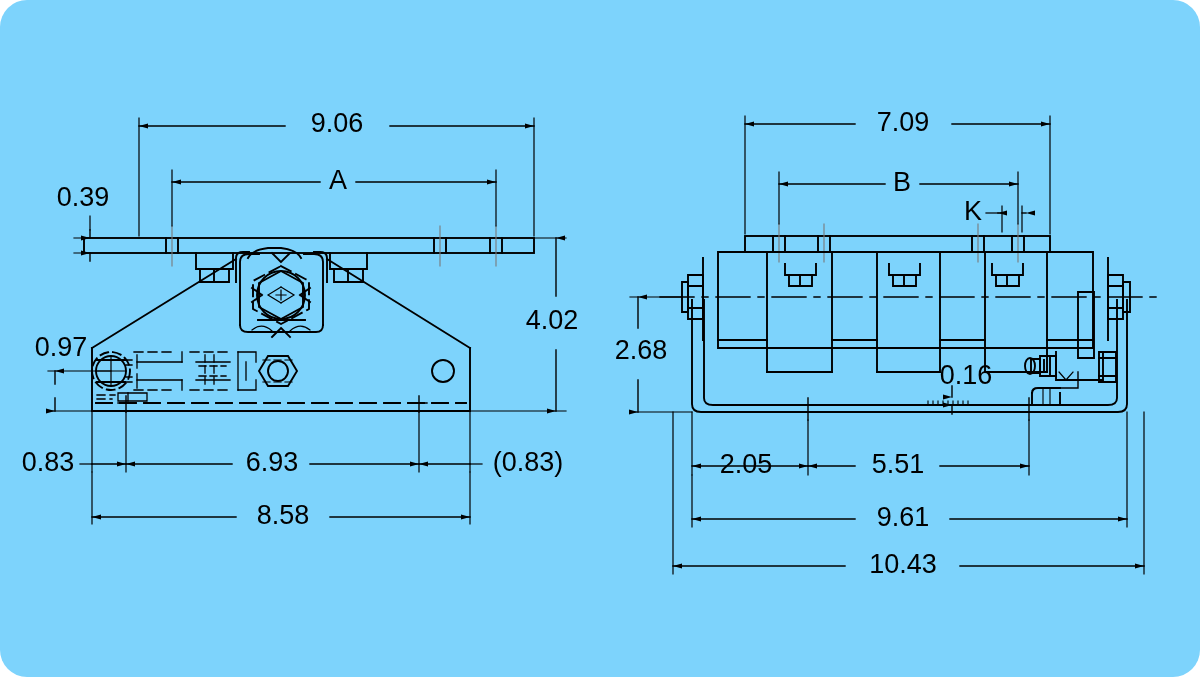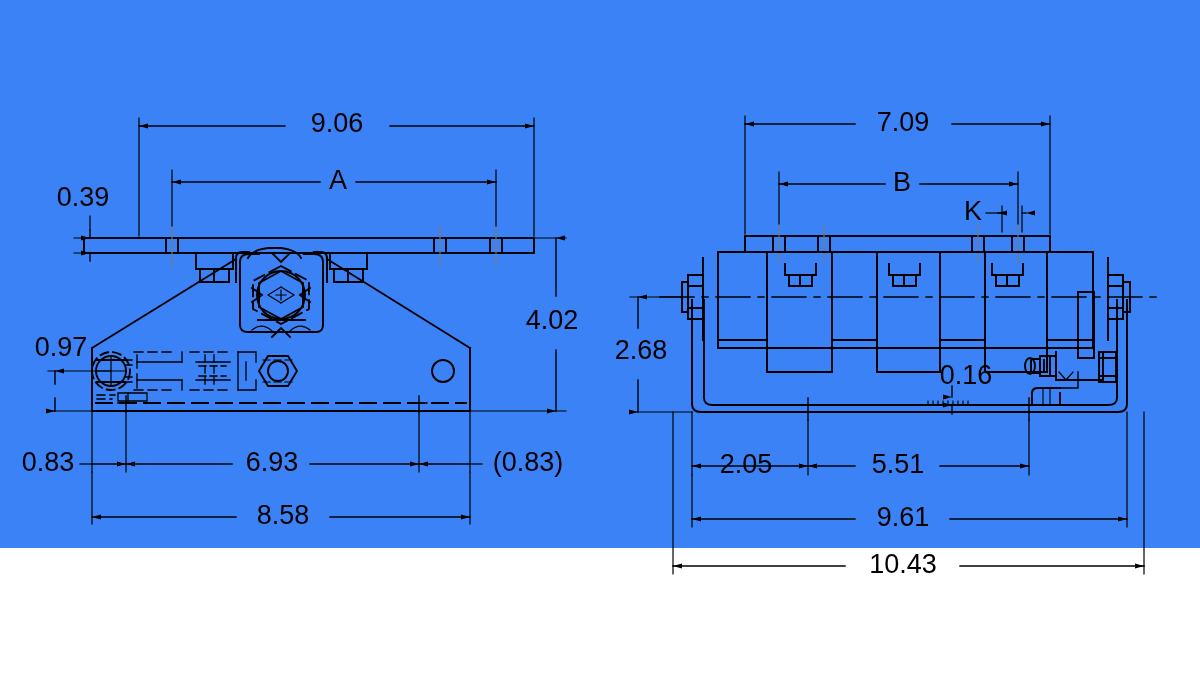--- a/index.html
+++ b/index.html
@@ -17,8 +17,9 @@
   #drawing-root {
     position: relative;
     width: 1200px;
-    height: 548px;
-    background: #3b82f6;
+    height: 677px;
+    background: #7dd3fc;
+    border-radius: 27px;
   }
   svg.dwg {
     position: absolute;

